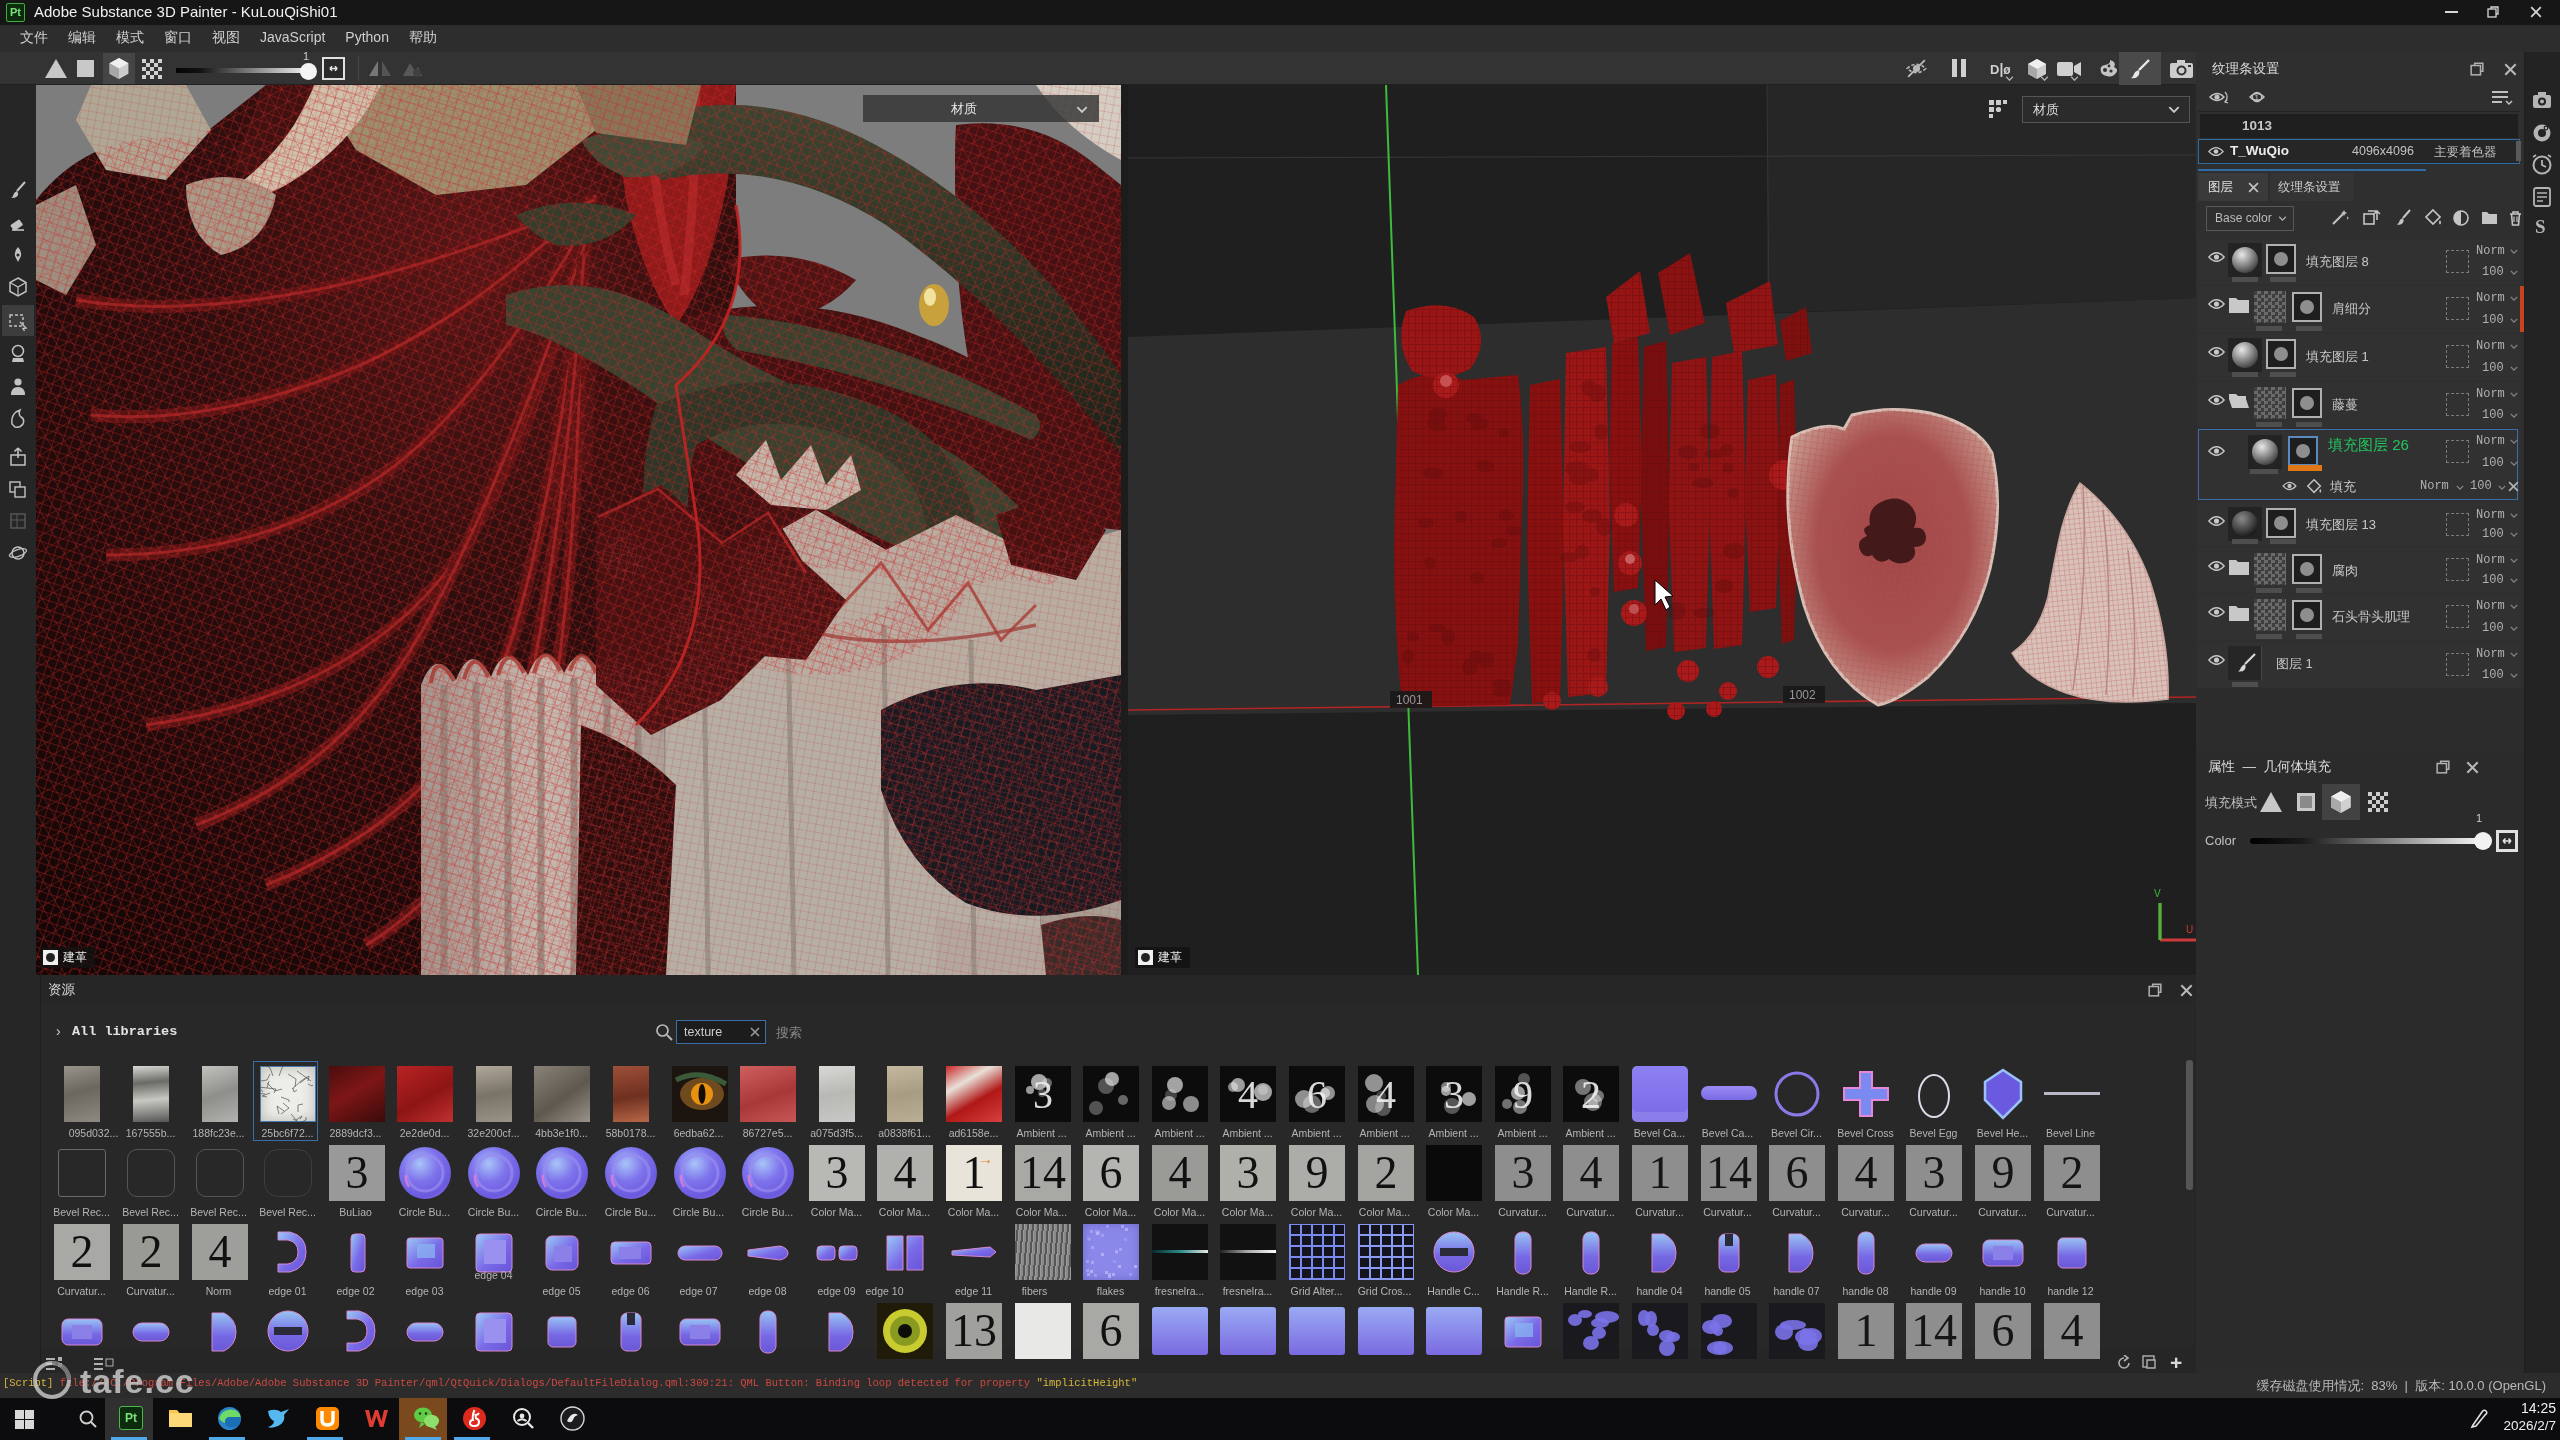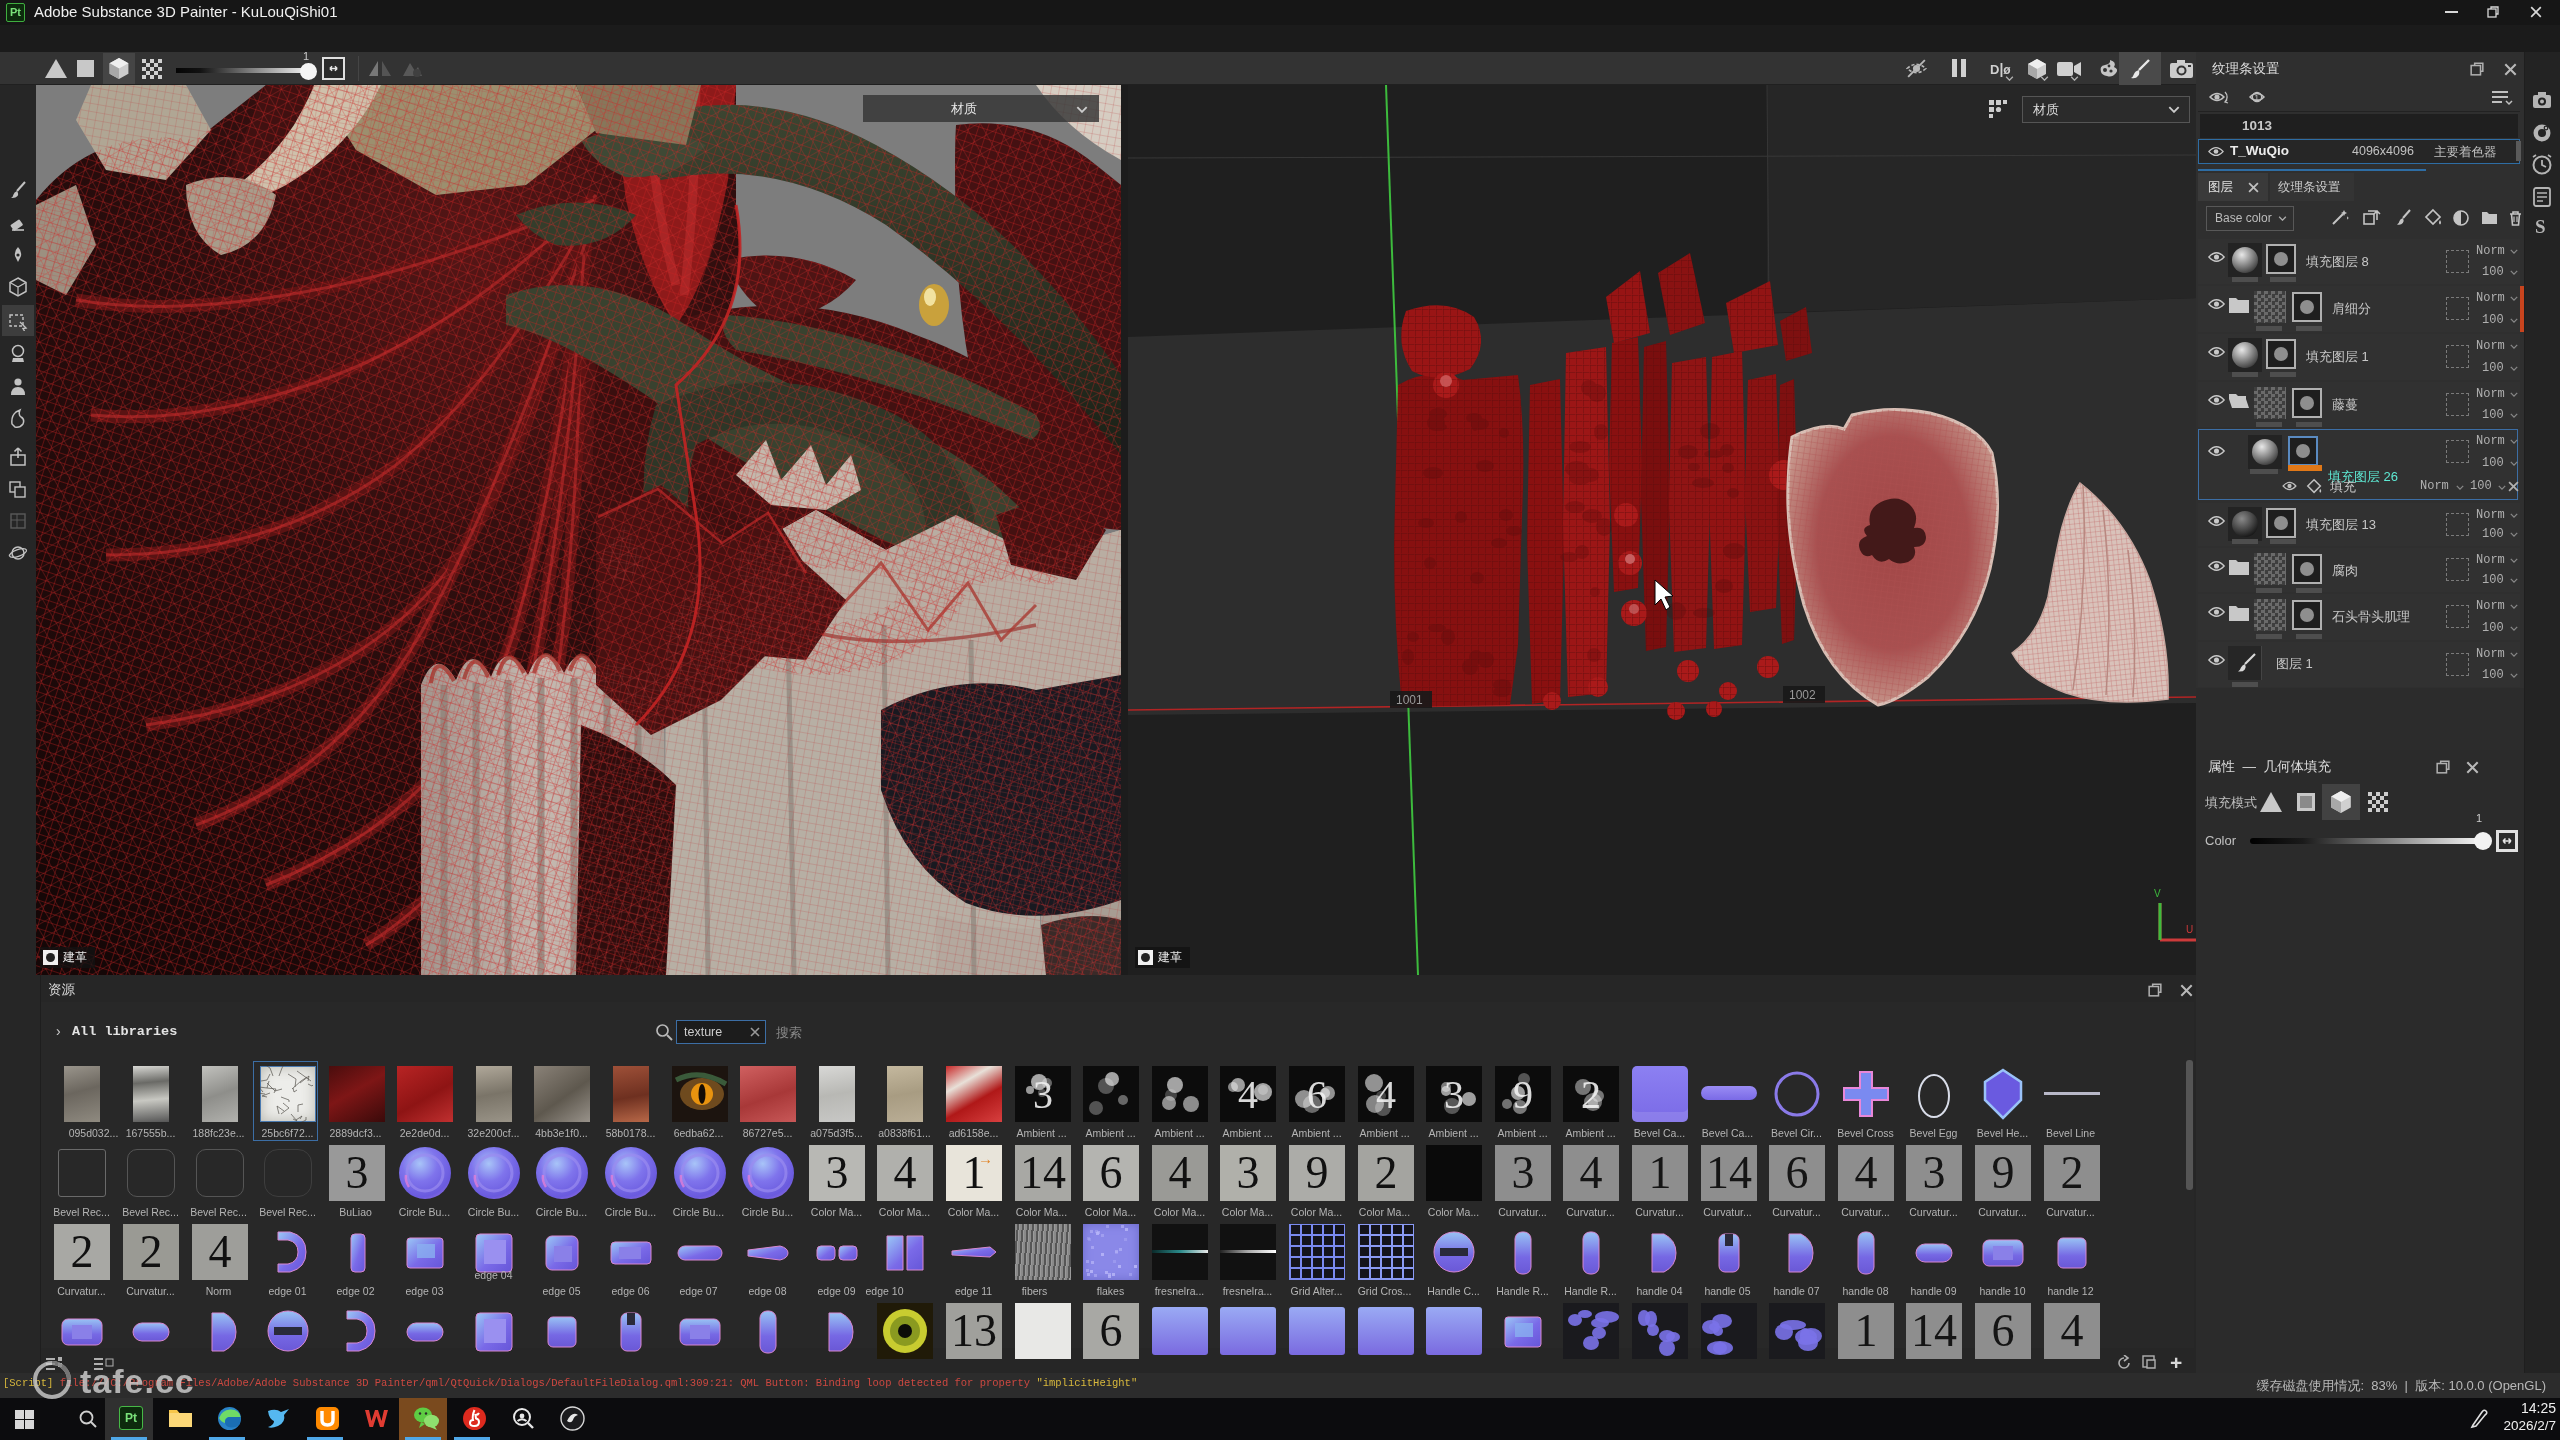--- a/index.html
+++ b/index.html
@@ -41,6 +41,7 @@
         <path d="M1 1 L9 9 M9 1 L1 9" stroke="#d8d8d8" stroke-width="1.4"></path>
       </svg>
 </div>
+<div class="abs menubar"><span style="padding-left:10px;margin-left:10px">文件</span><span>编辑</span><span>模式</span><span>窗口</span><span>视图</span><span>JavaScript</span><span>Python</span><span>帮助</span></div>
 
 <div class="abs toolbar">
       <svg class="abs" style="left:44px;top:6px" width="24" height="21" viewBox="0 0 24 21">

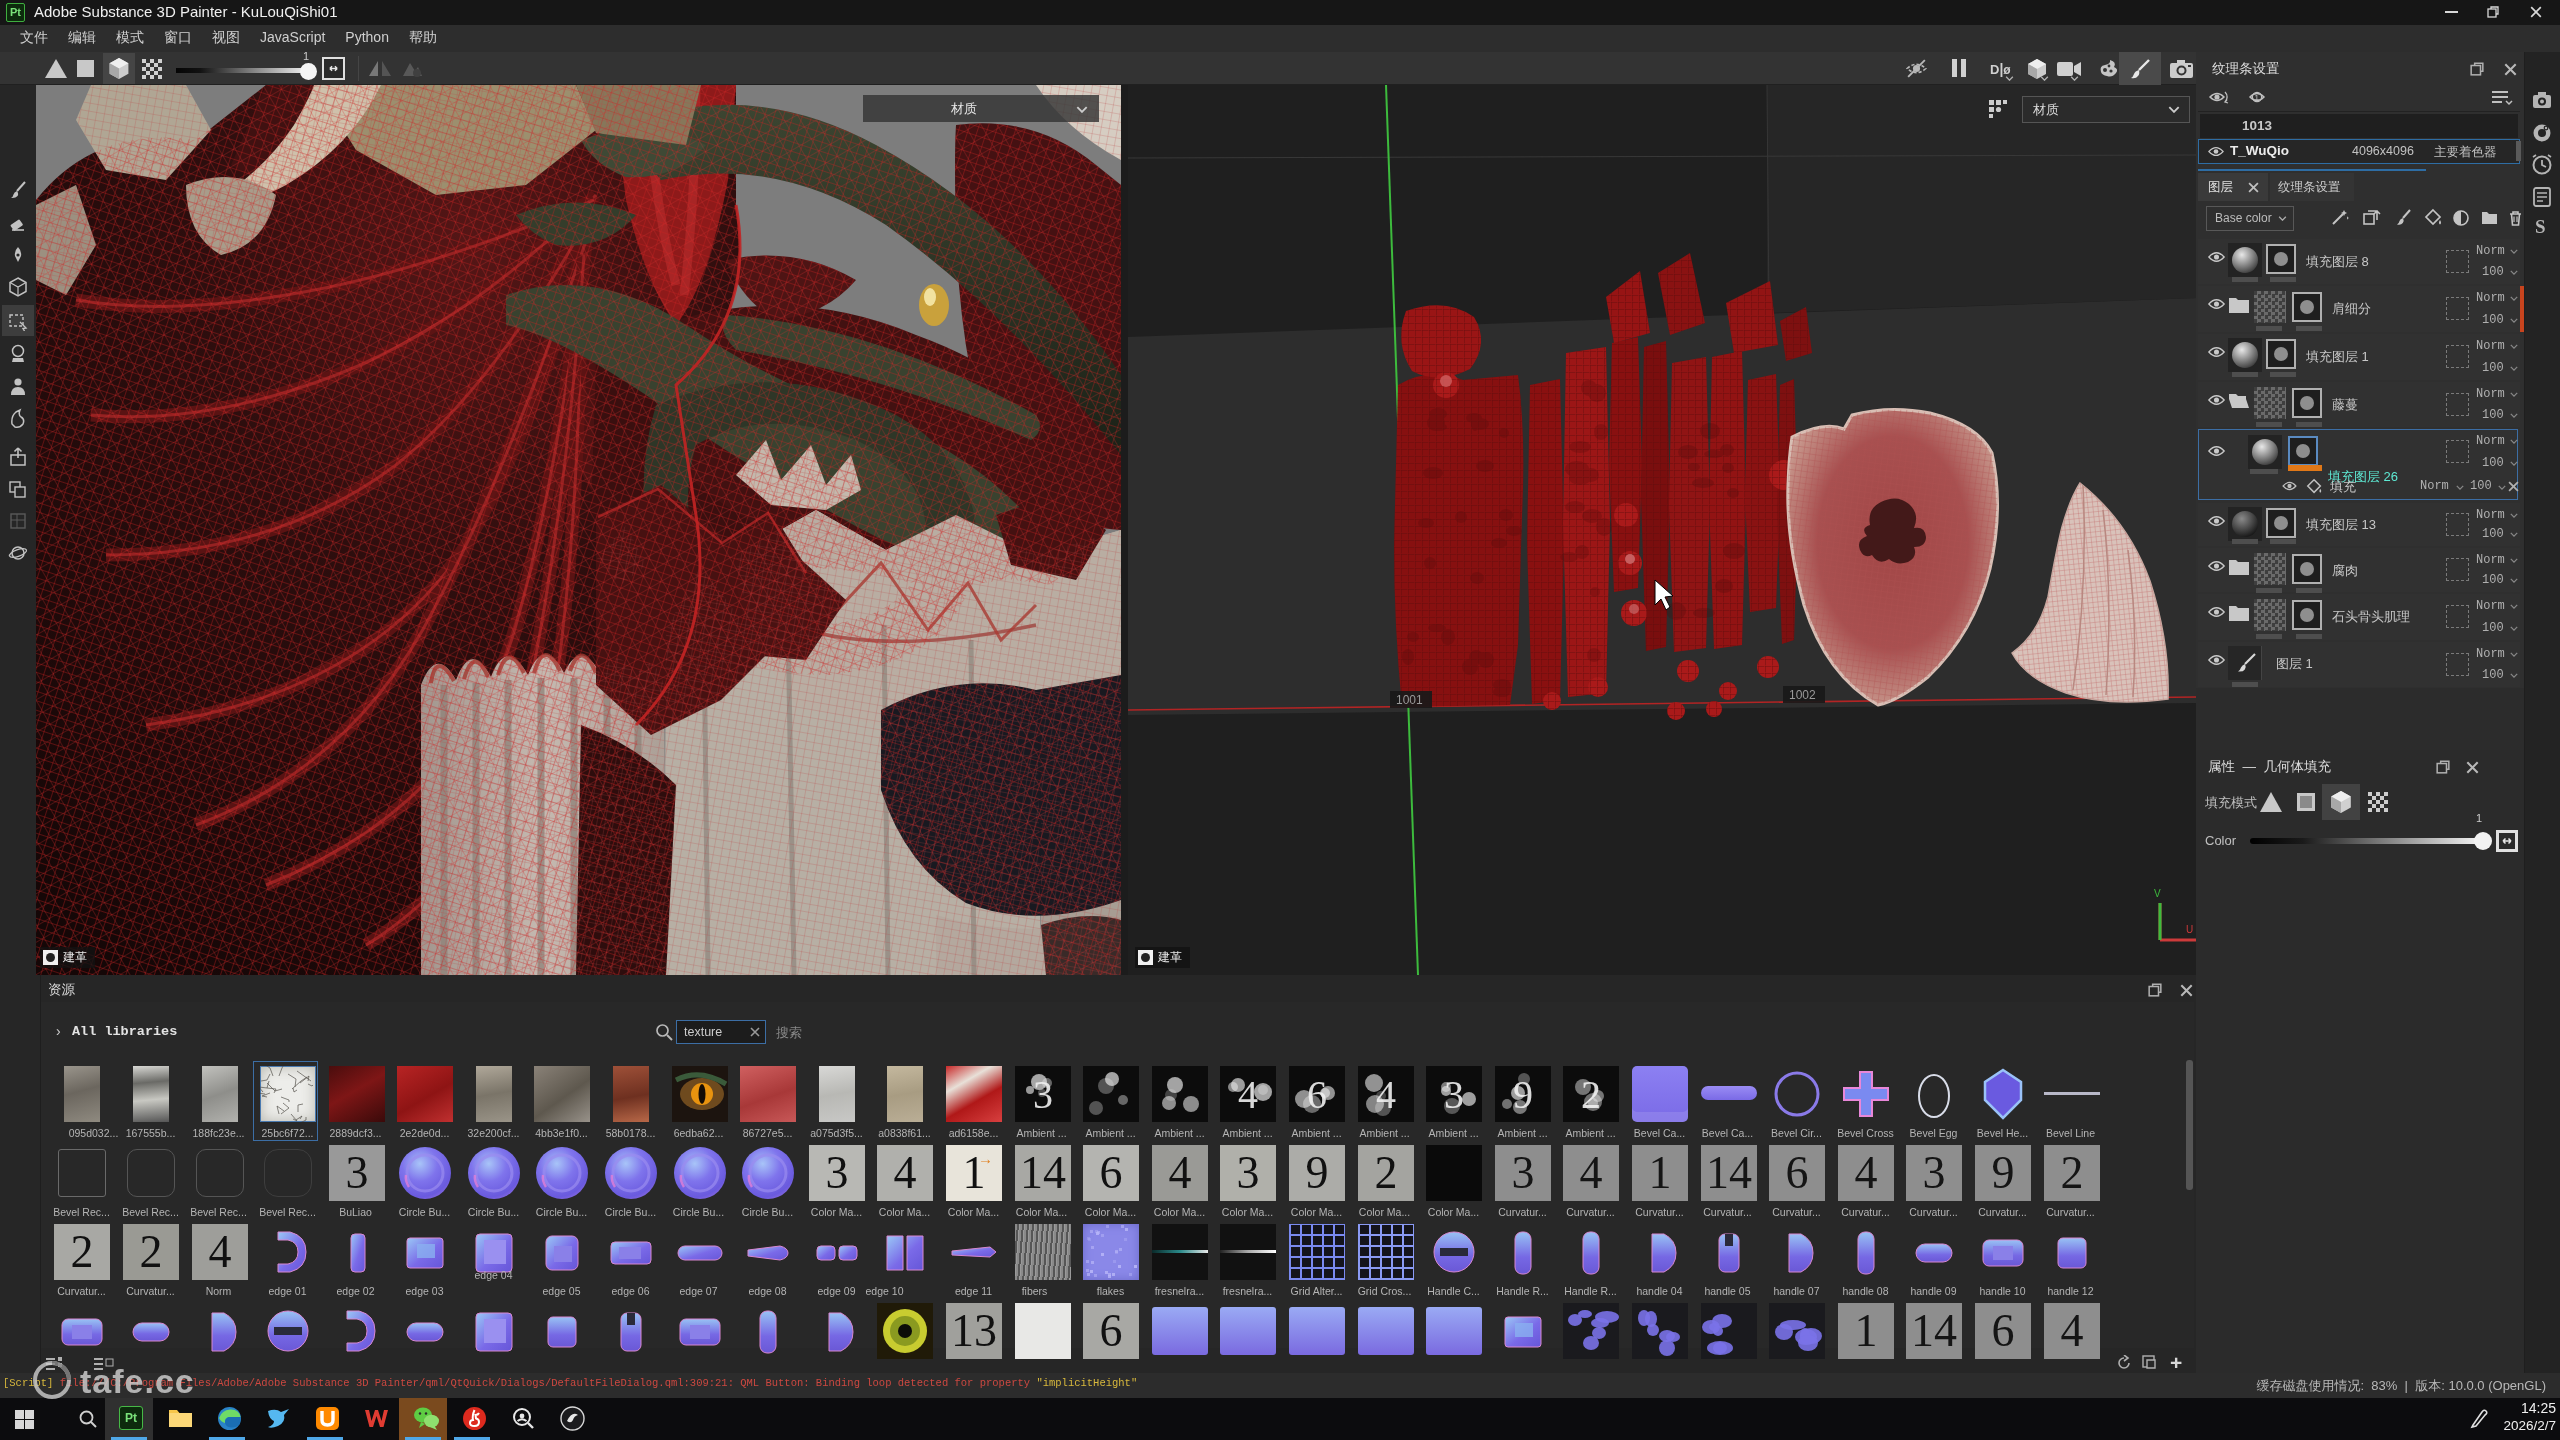--- a/index.html
+++ b/index.html
@@ -1533,7 +1533,7 @@
     <div class="abs" style="left:2296px;top:444px;width:14px;height:14px;border-radius:50%;background:#8e8e8e"></div>
     <div class="abs" style="left:2250px;top:469px;width:28px;height:5px;background:#4e4e4e"></div>
     <div class="abs" style="left:2288px;top:465px;width:34px;height:6px;background:#e07818"></div>
-    <div class="abs" style="left:2328px;top:468px;color:#5eead4;font-size:13px">填充图层 26</div>
+    <div class="abs" style="left:2328px;top:436px;color:#22c55e;font-size:15px">填充图层 26</div>
     <svg class="abs" style="left:2282px;top:481px" width="15" height="10" viewBox="0 0 20 14">
       <path d="M1 7 Q10 -3 19 7 Q10 17 1 7 Z" fill="none" stroke="#c0c0c0" stroke-width="1.6"></path>
       <circle cx="10" cy="7" r="3" fill="#c0c0c0"></circle>

